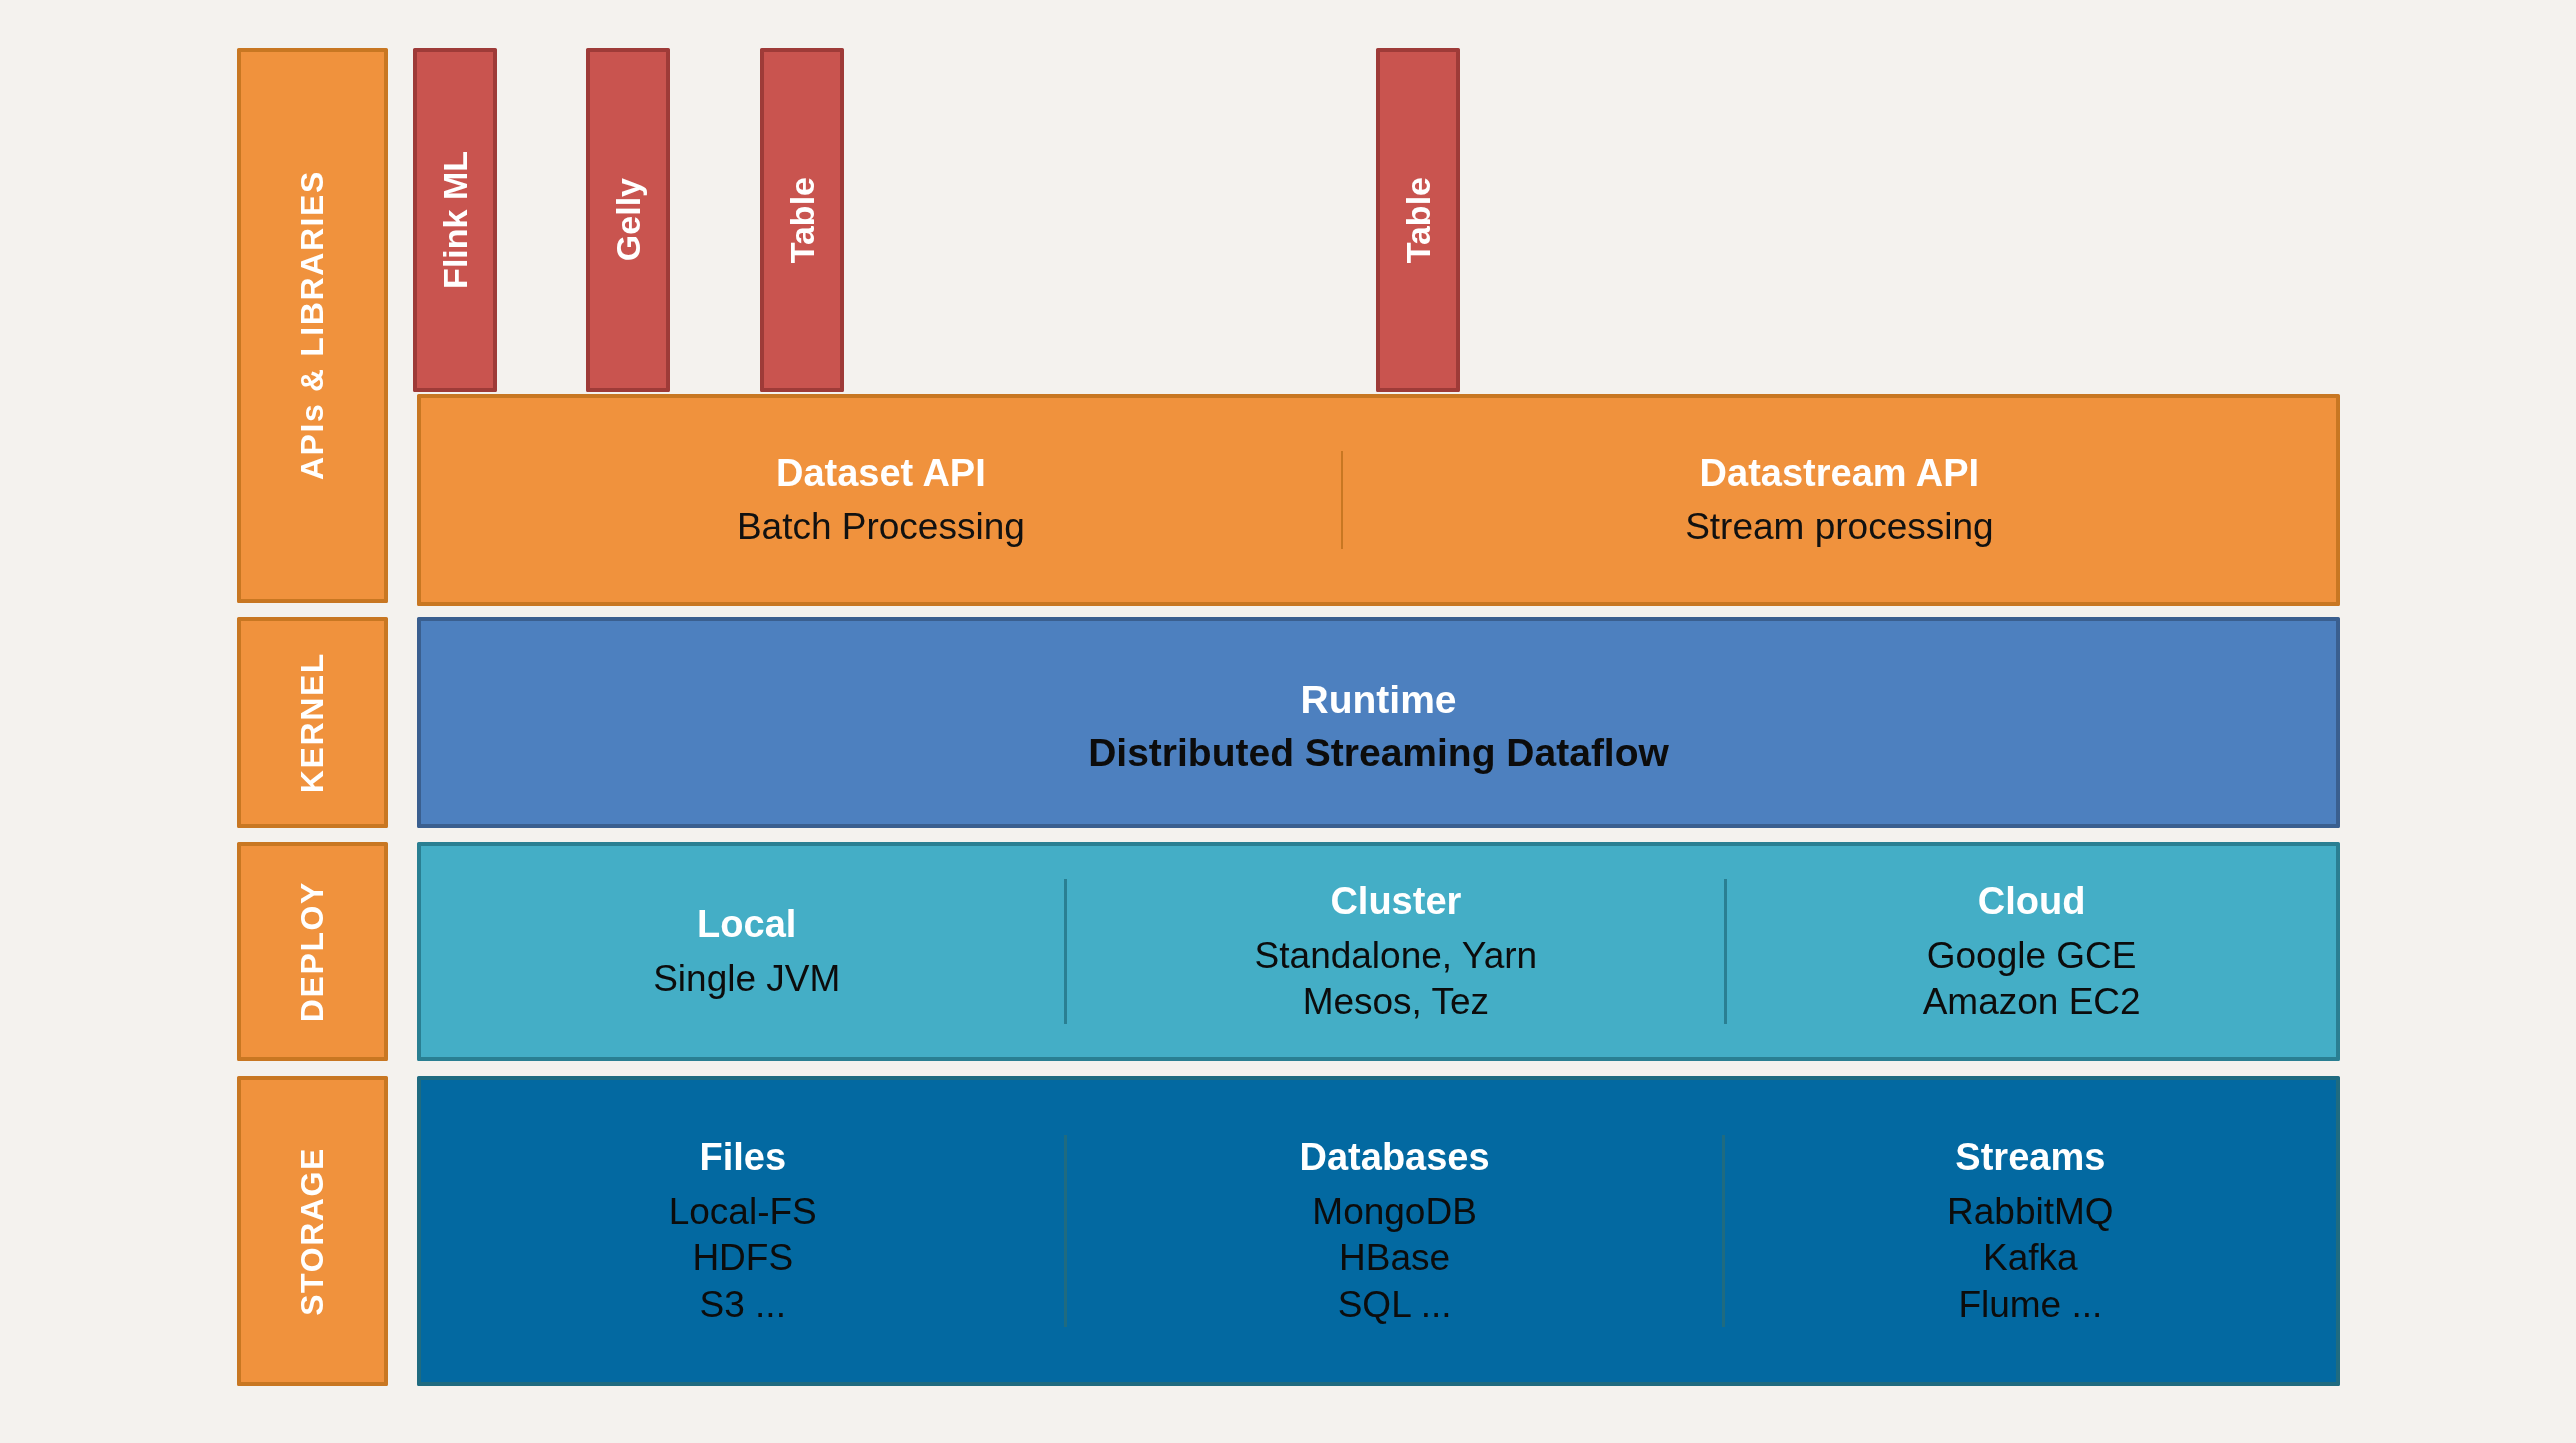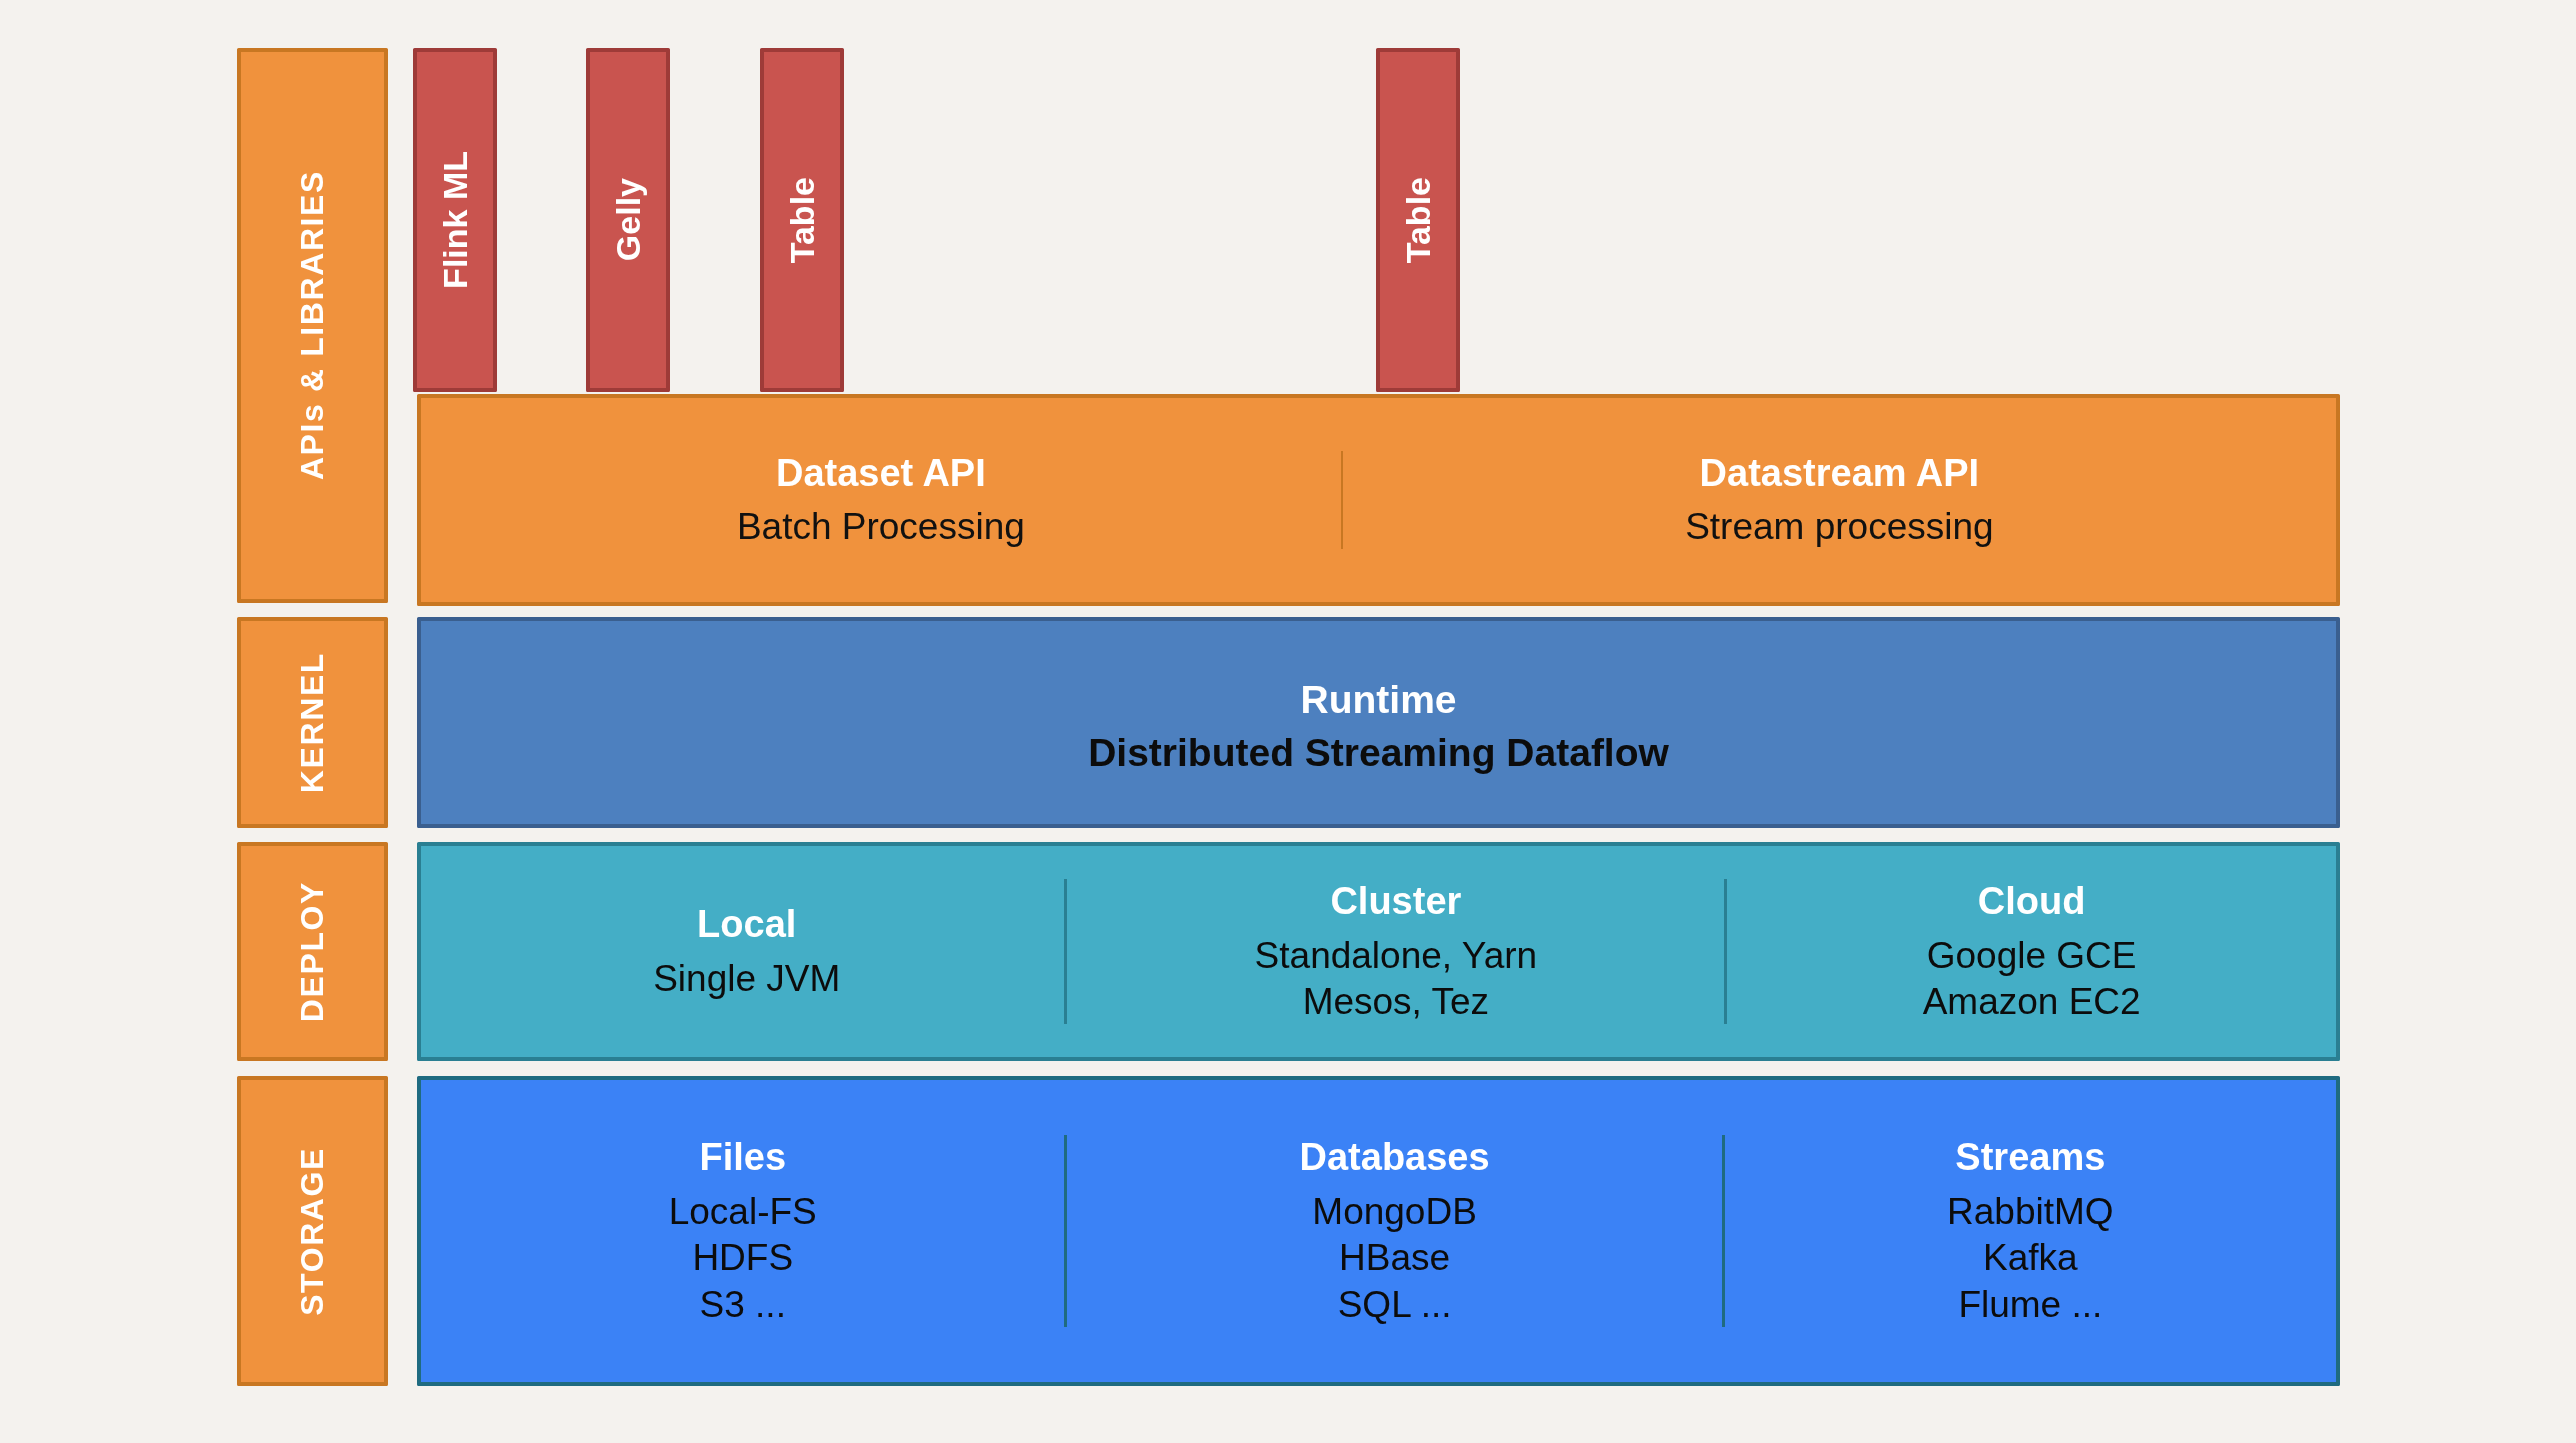--- a/index.html
+++ b/index.html
@@ -129,7 +129,7 @@
 
   
   .storage-band {
-    background: #3b82f6;
+    background: #0369a1;
     border: 4.9px solid #1f6b80;
     border-radius: 1.6px;
     display: flex;

